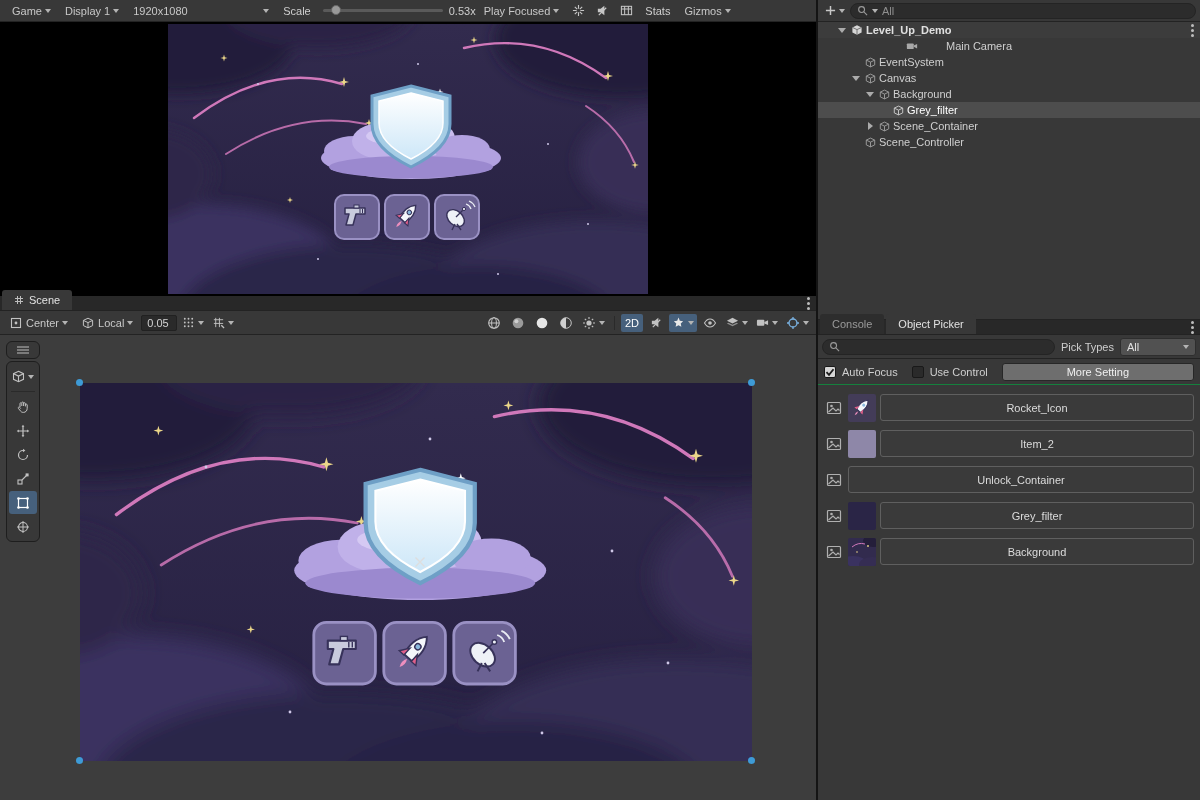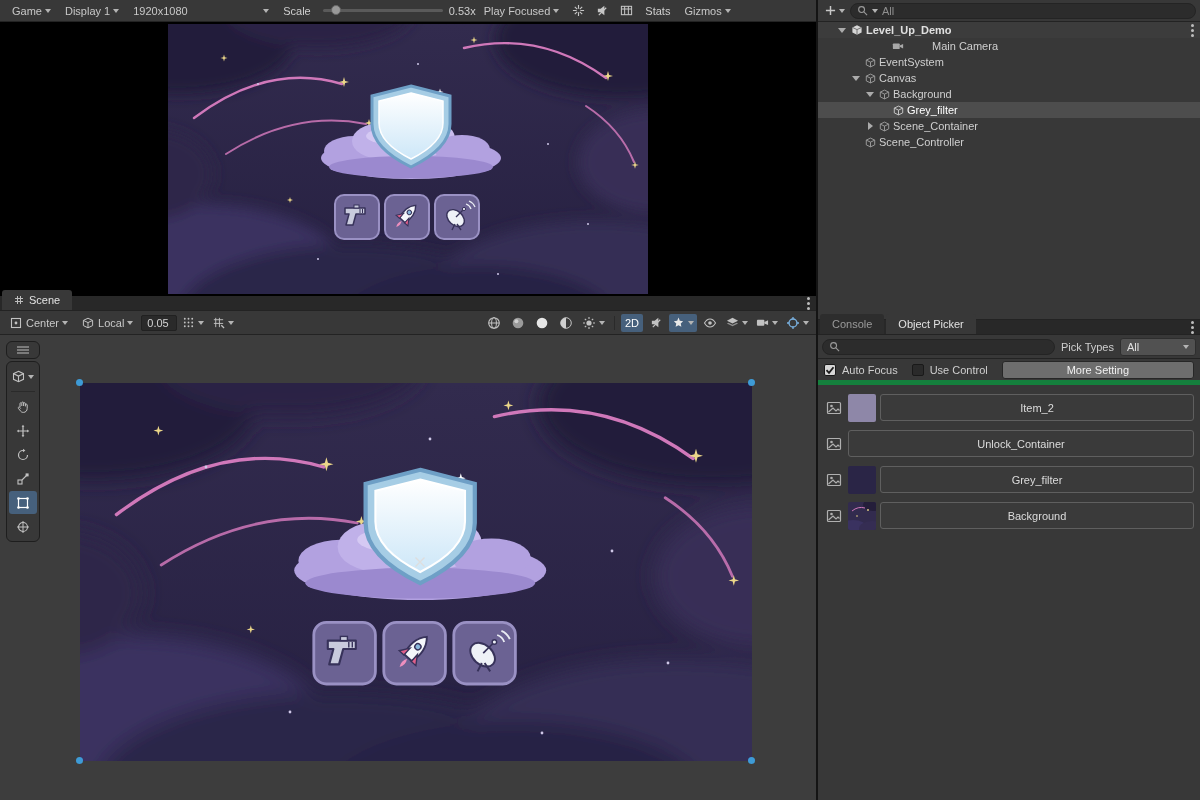--- a/index.html
+++ b/index.html
@@ -639,7 +639,7 @@
             <i></i>
           </span>
       </div>
-      <div class="trow" style="padding-left:34px;gap:28px;">
+      <div class="trow" style="padding-left:48px;gap:28px;">
         <span class="slot"></span>
         <span class="i">
             <svg width="12" height="12" viewBox="0 0 14 14">

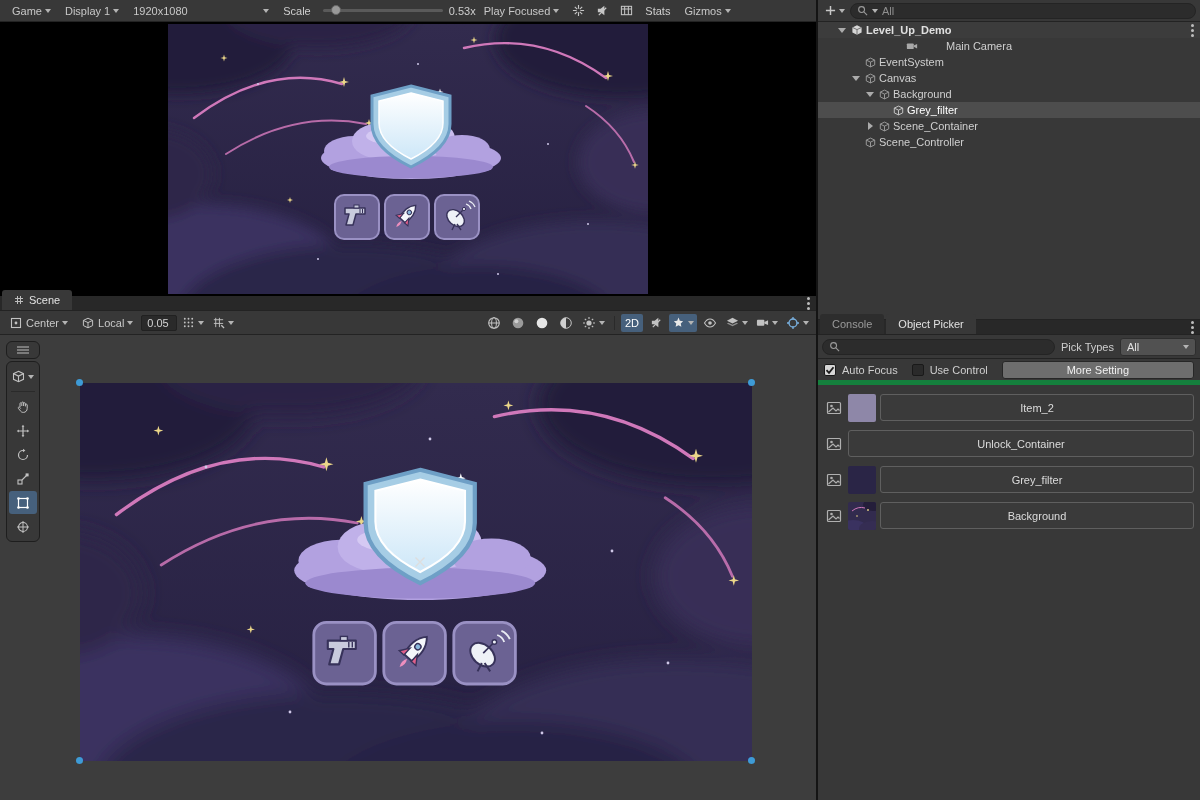--- a/index.html
+++ b/index.html
@@ -73,7 +73,7 @@
   #picker-toolbar { height:24px; padding:0 4px; gap:6px; }
   .drop { background:#515151; border:1px solid #2e2e2e; border-radius:3px; height:18px; display:flex; align-items:center; justify-content:space-between; padding:0 6px; color:#e0e0e0; }
   #picktypes-drop { width:76px; }
-  #picker-options { height:26px; display:flex; align-items:center; gap:6px; padding:0 6px; background:#383838; border-bottom:5px solid #15803d; }
+  #picker-options { height:26px; display:flex; align-items:center; gap:6px; padding:0 6px; background:#383838; border-bottom:1px solid #15803d; }
   .cb { width:12px; height:12px; border-radius:2px; background:#2a2a2a; border:1px solid #191919; display:flex; align-items:center; justify-content:center; flex:none; }
   .cb.checked { background:#d6d6d6; }
   .cb-label { margin-right:8px; }

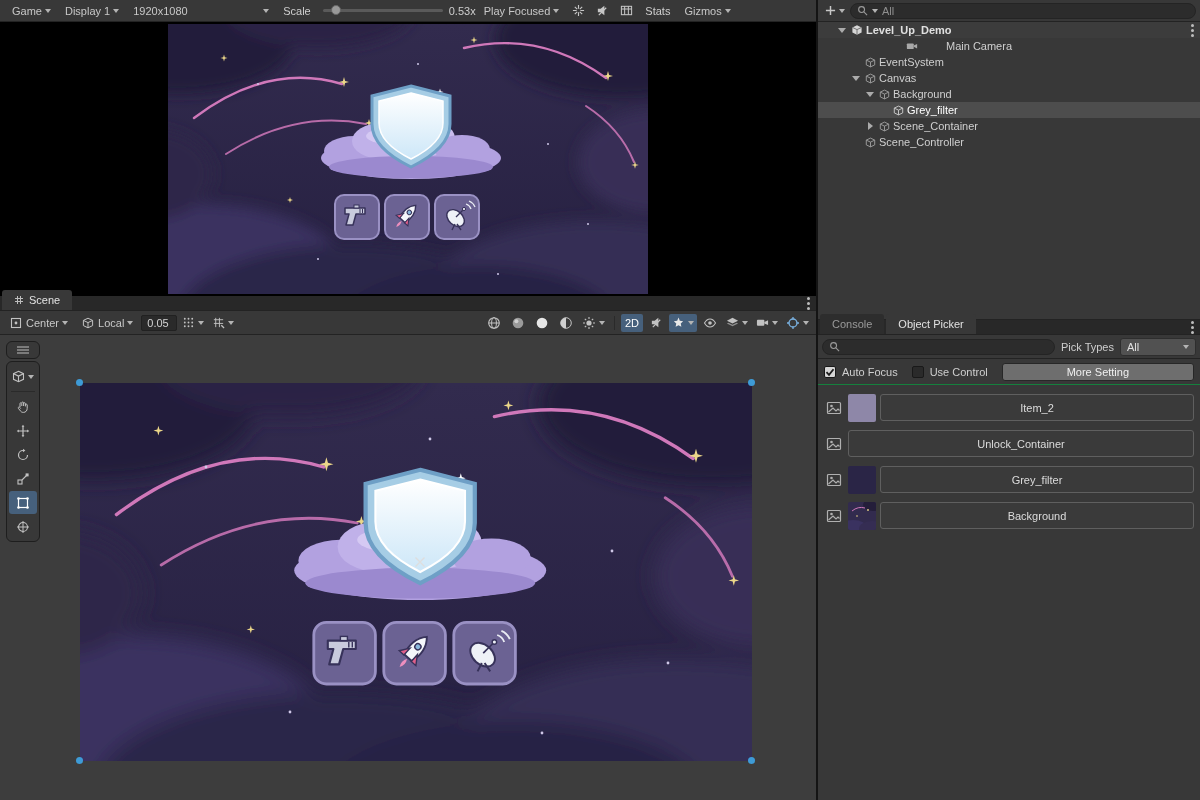--- a/index.html
+++ b/index.html
@@ -763,6 +763,26 @@
 
     <div id="picker-list">
 
+      <div class="prow">
+        <span class="pimg i">
+            <svg width="16" height="16" viewBox="0 0 16 16">
+              <rect x="1.5" y="2.5" width="13" height="11" rx="1" fill="none" stroke="#b0b0b0" stroke-width="1.2"></rect>
+              <circle cx="5.5" cy="6" r="1.3" fill="#b0b0b0"></circle>
+              <path d="M2.5 12 7 8l3 3 2-2 1.5 1.5" fill="none" stroke="#b0b0b0" stroke-width="1.2"></path>
+            </svg>
+          </span>
+        <span class="pthumb" style="background:#433c58;">
+            <svg viewBox="0 0 28 28">
+              <g transform="translate(14,13) rotate(42)">
+                <path d="M0,-9 C3.5,-5.5 4,0 2.4,5 L-2.4,5 C-4,0 -3.5,-5.5 0,-9 Z" fill="#f4f6fa" stroke="#37325a"></path>
+                <circle cx="0" cy="-2.5" r="1.5" fill="#8bb9dd"></circle>
+                <path d="M2.4,0.8 L5.5,5.3 L2.4,5.3 Z M-2.4,0.8 L-5.5,5.3 L-2.4,5.3 Z" fill="#e0608a"></path>
+                <path d="M0,5.6 Q1.6,8.4 0,11 Q-1.6,8.4 0,5.6 Z" fill="#ee8fbe"></path>
+              </g>
+            </svg>
+          </span>
+        <button class="pbtn">Rocket_Icon</button>
+      </div>
 
       <div class="prow">
         <span class="pimg i">

